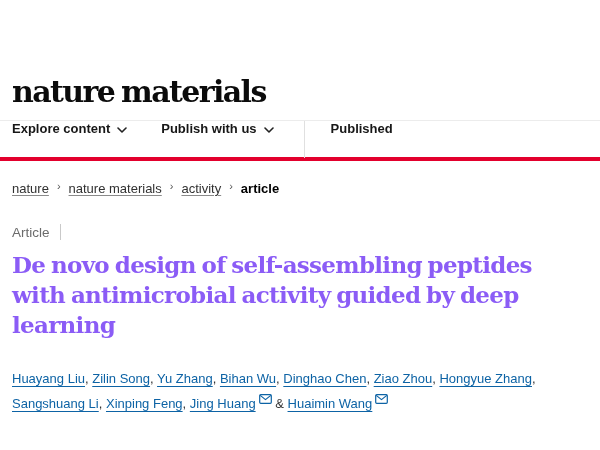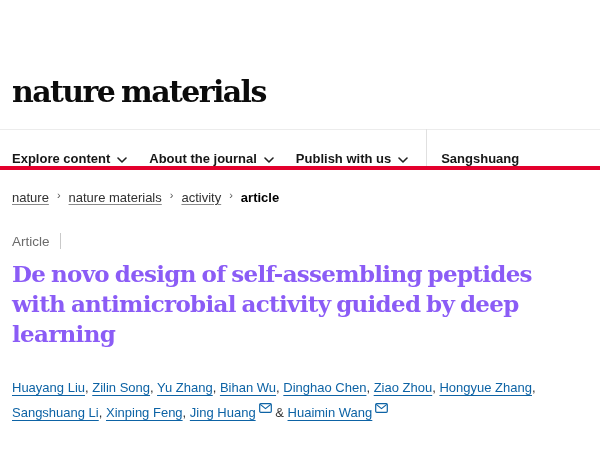--- a/index.html
+++ b/index.html
@@ -24,12 +24,13 @@
   }
 
   .navbar {
-    margin-top: 21px;
+    margin-top: 12px;
     border-top: 1px solid #ececec;
     height: 37px;
     display: flex;
-    align-items: flex-end;
+    align-items: flex-start;
     padding-left: 12px;
+    gap: 12px;
   }
   .nav-item {
     display: inline-flex;

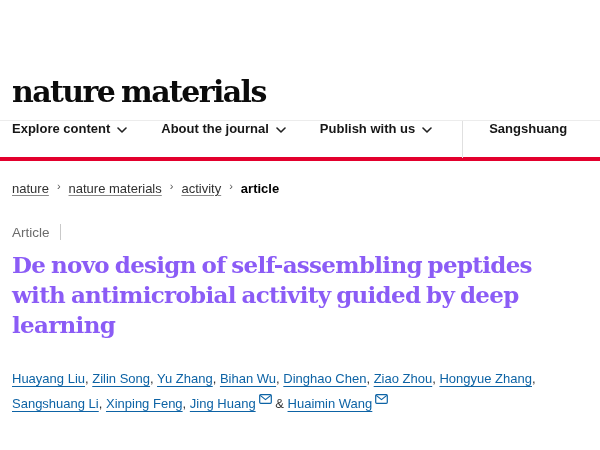--- a/index.html
+++ b/index.html
@@ -146,14 +146,6 @@
       </span>
     </a>
     <a class="nav-item">
-      <span>About the journal</span>
-      <span class="chev">
-        <svg width="10" height="6" viewBox="0 0 10 6">
-            <polyline points="1,1 5,5 9,1" fill="none" stroke="#222" stroke-width="1.6" stroke-linecap="round" stroke-linejoin="round"></polyline>
-          </svg>
-      </span>
-    </a>
-    <a class="nav-item">
       <span>Publish with us</span>
       <span class="chev">
         <svg width="10" height="6" viewBox="0 0 10 6">

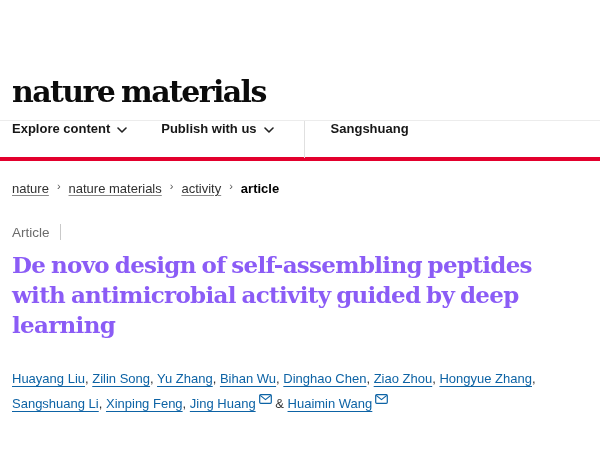--- a/index.html
+++ b/index.html
@@ -155,7 +155,7 @@
     </a>
     <div class="nav-divider"></div>
     <a class="nav-item subscribe">
-      <span>Sangshuang</span>
+      <span>Published</span>
     </a>
   </div>
 

